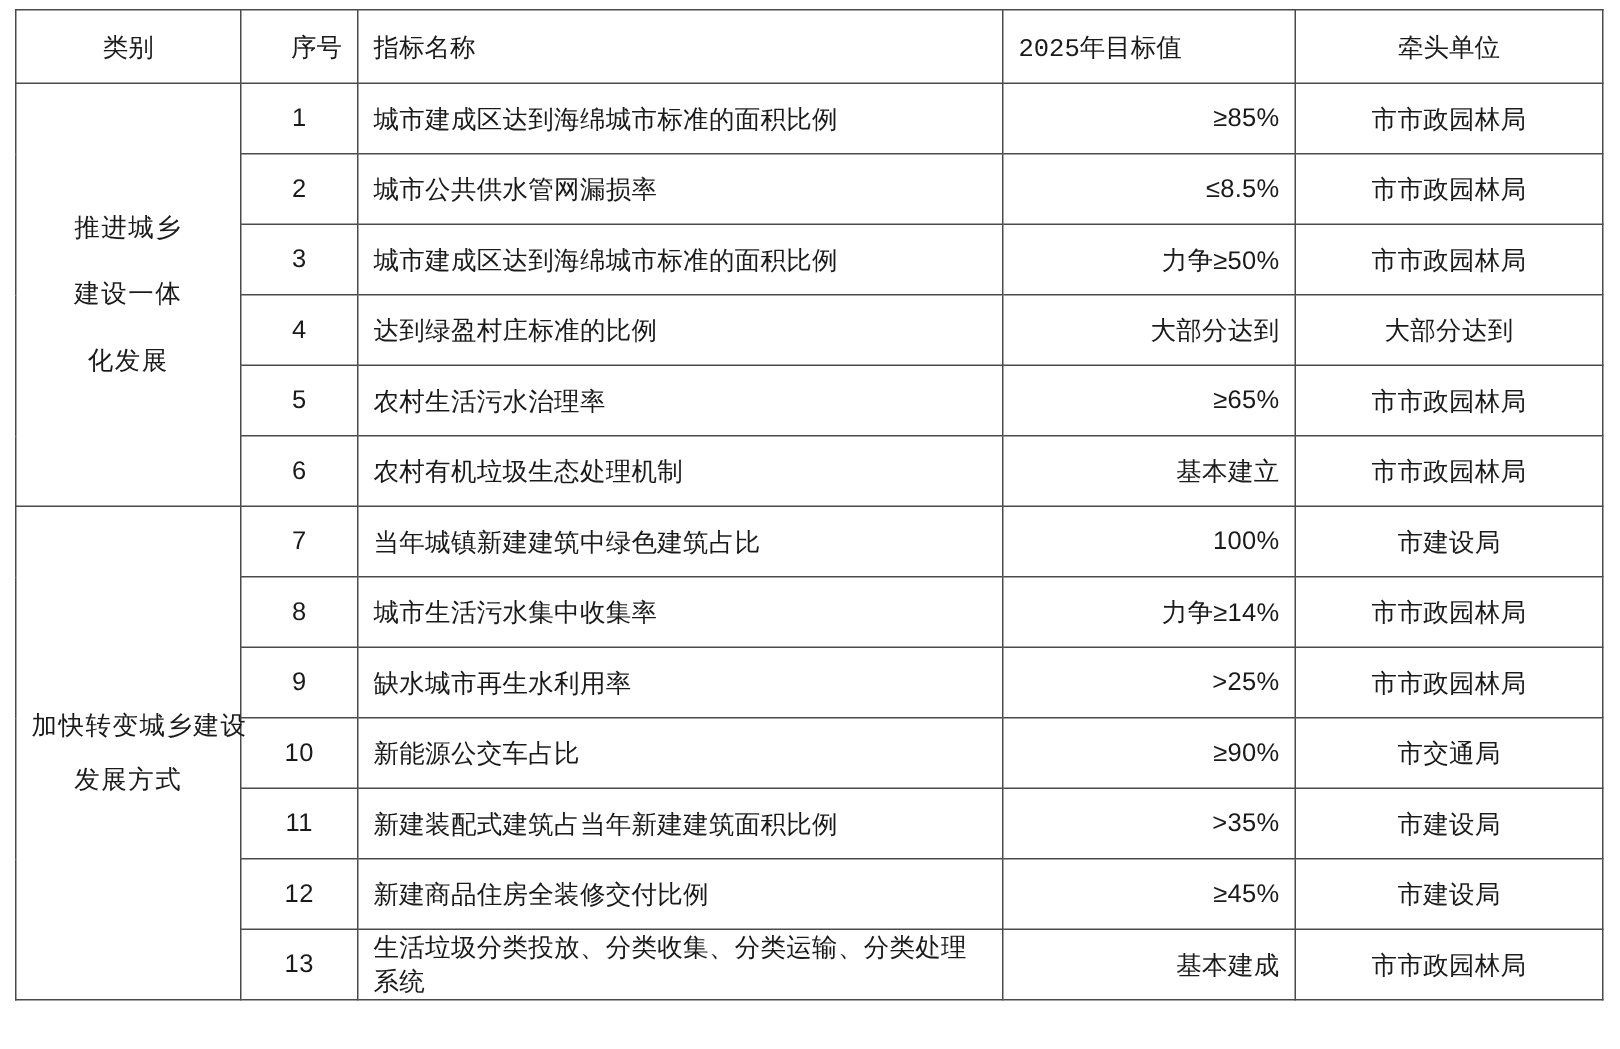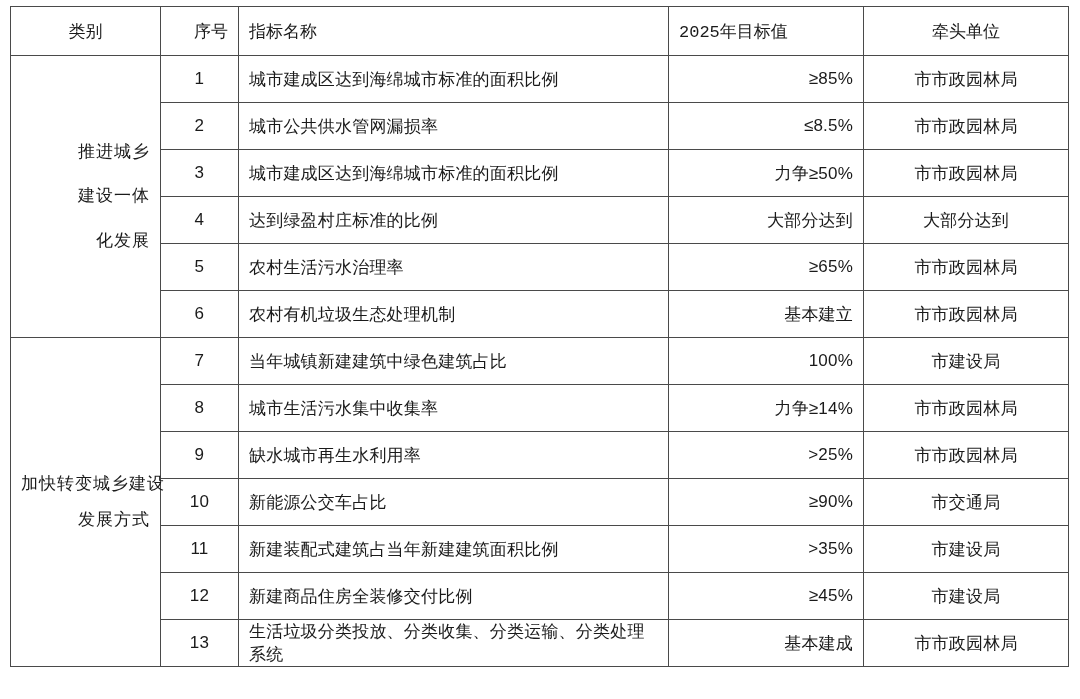--- a/index.html
+++ b/index.html
@@ -78,7 +78,7 @@
     font-family: Liberation Serif, serif;
   }
   td.category {
-    text-align: right;
+    text-align: center;
     font-size: 13.5px;
     line-height: 2.6;
     letter-spacing: 1px;

